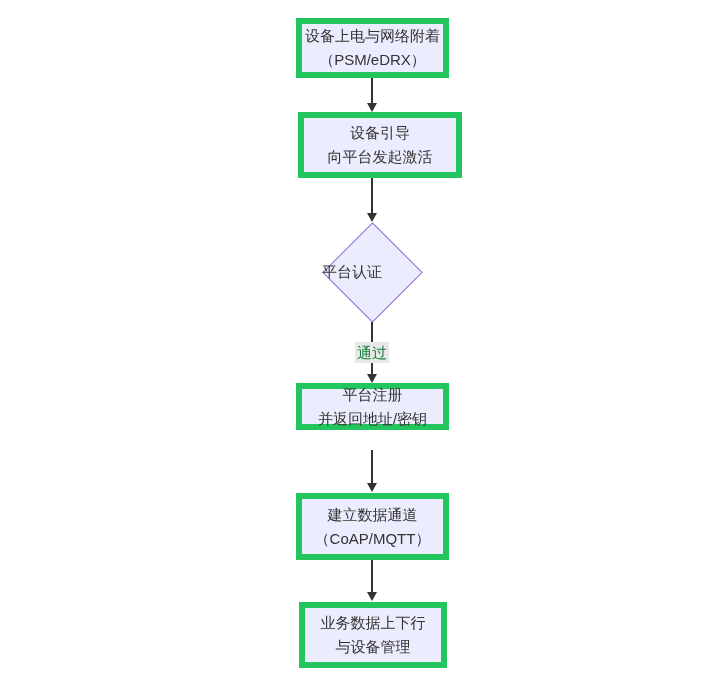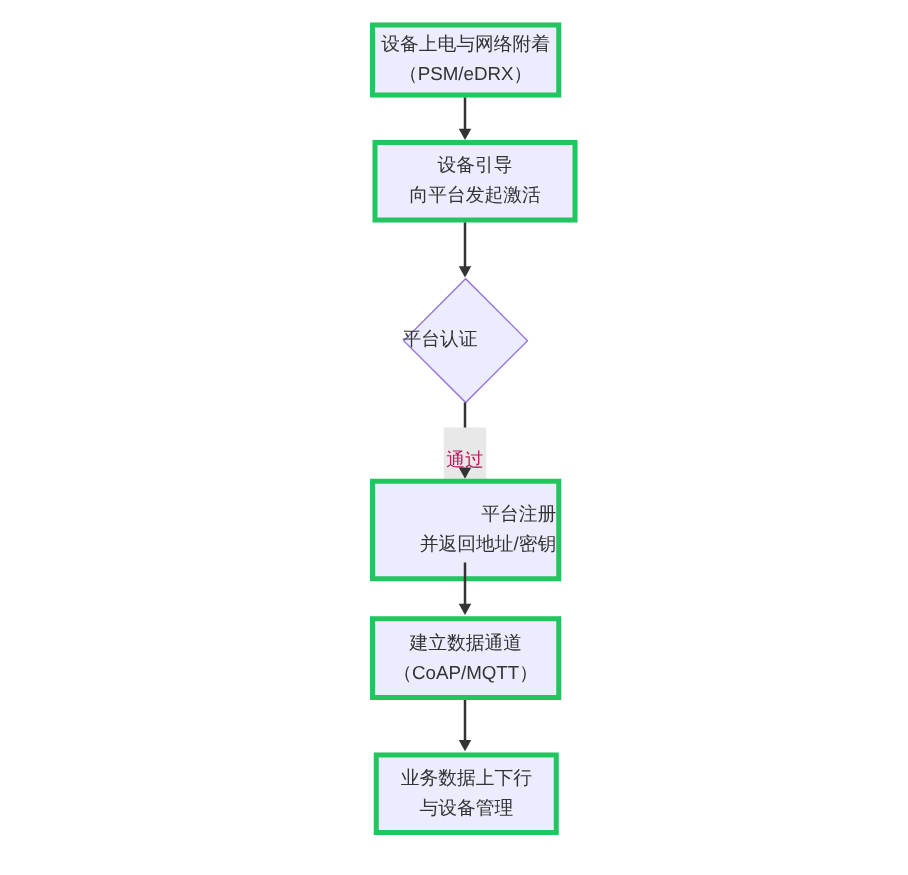--- a/index.html
+++ b/index.html
@@ -10,7 +10,7 @@
   }
   .node {
     position:absolute; box-sizing:border-box;
-    background:#ECECFF; border:4px solid #22c55e; color:#333333;
+    background:#ECECFF; border:6px solid #22c55e; color:#333333;
     display:flex; flex-direction:column; align-items:center; justify-content:center;
     font-size:15px; line-height:24px; text-align:center; white-space:nowrap;
   }

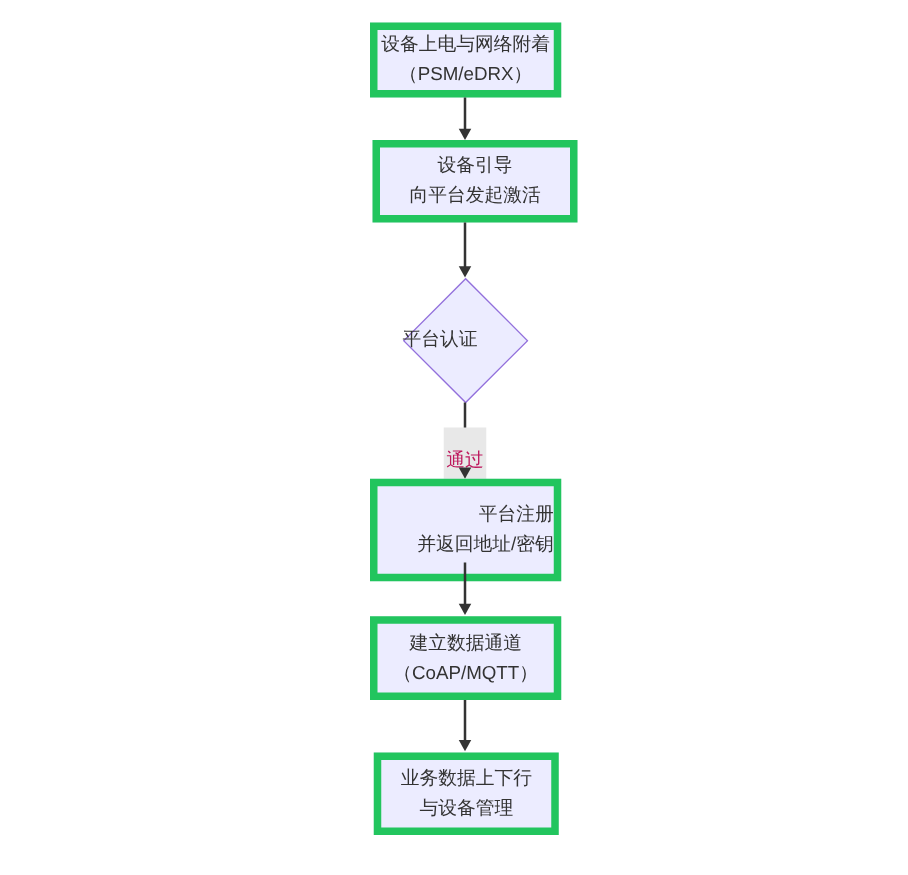--- a/index.html
+++ b/index.html
@@ -32,8 +32,8 @@
   }
   .edge-label {
     position:absolute; left:372px; transform:translateX(-50%);
-    background:#e8e8e8; color:#be185d; font-size:15px; line-height:21px;
-    padding:16px 2px; white-space:nowrap;
+    background:#e8e8e8; color:#15803d; font-size:15px; line-height:21px;
+    padding:0 2px; white-space:nowrap;
   }
 </style>
 </head>

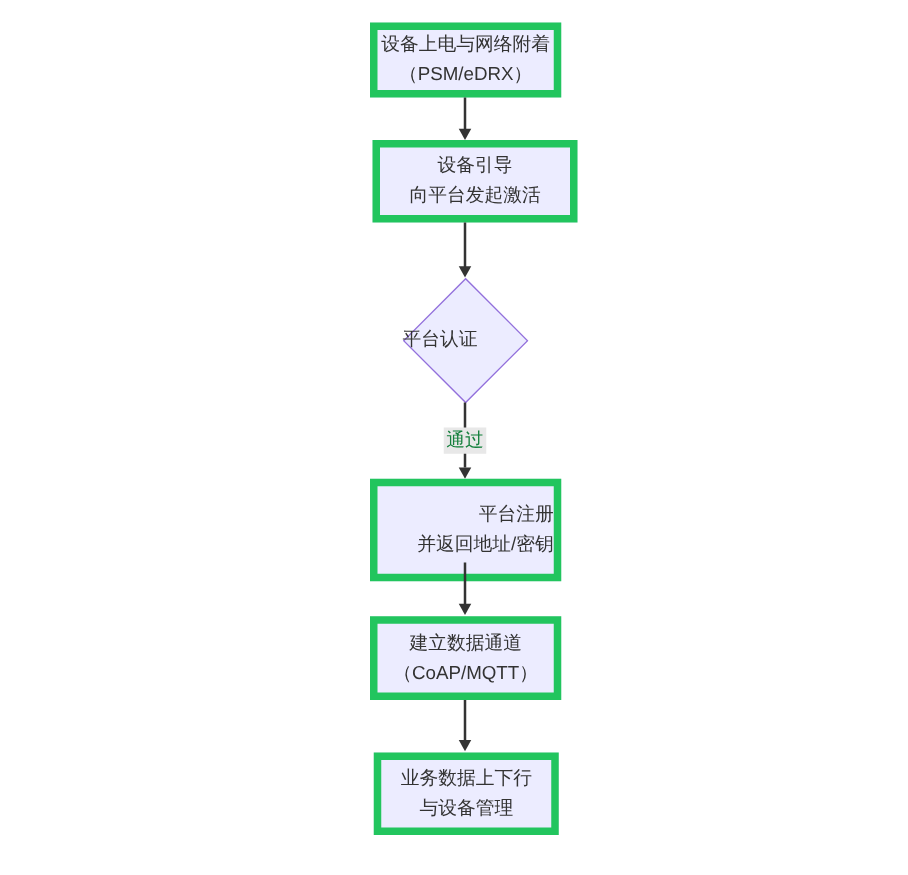--- a/index.html
+++ b/index.html
@@ -64,7 +64,7 @@
   <div class="edge-label" style="top:342px;">通过</div>
   <div class="arrow-head" style="top:374px;"></div>
 
-  <div class="node" style="left:296px; top:383px; width:153px; height:82px;align-items:flex-end;">
+  <div class="node" style="left:296px; top:383px; width:153px; height:47px;">
     <span>平台注册</span>
     <span>并返回地址/密钥</span>
   </div>

